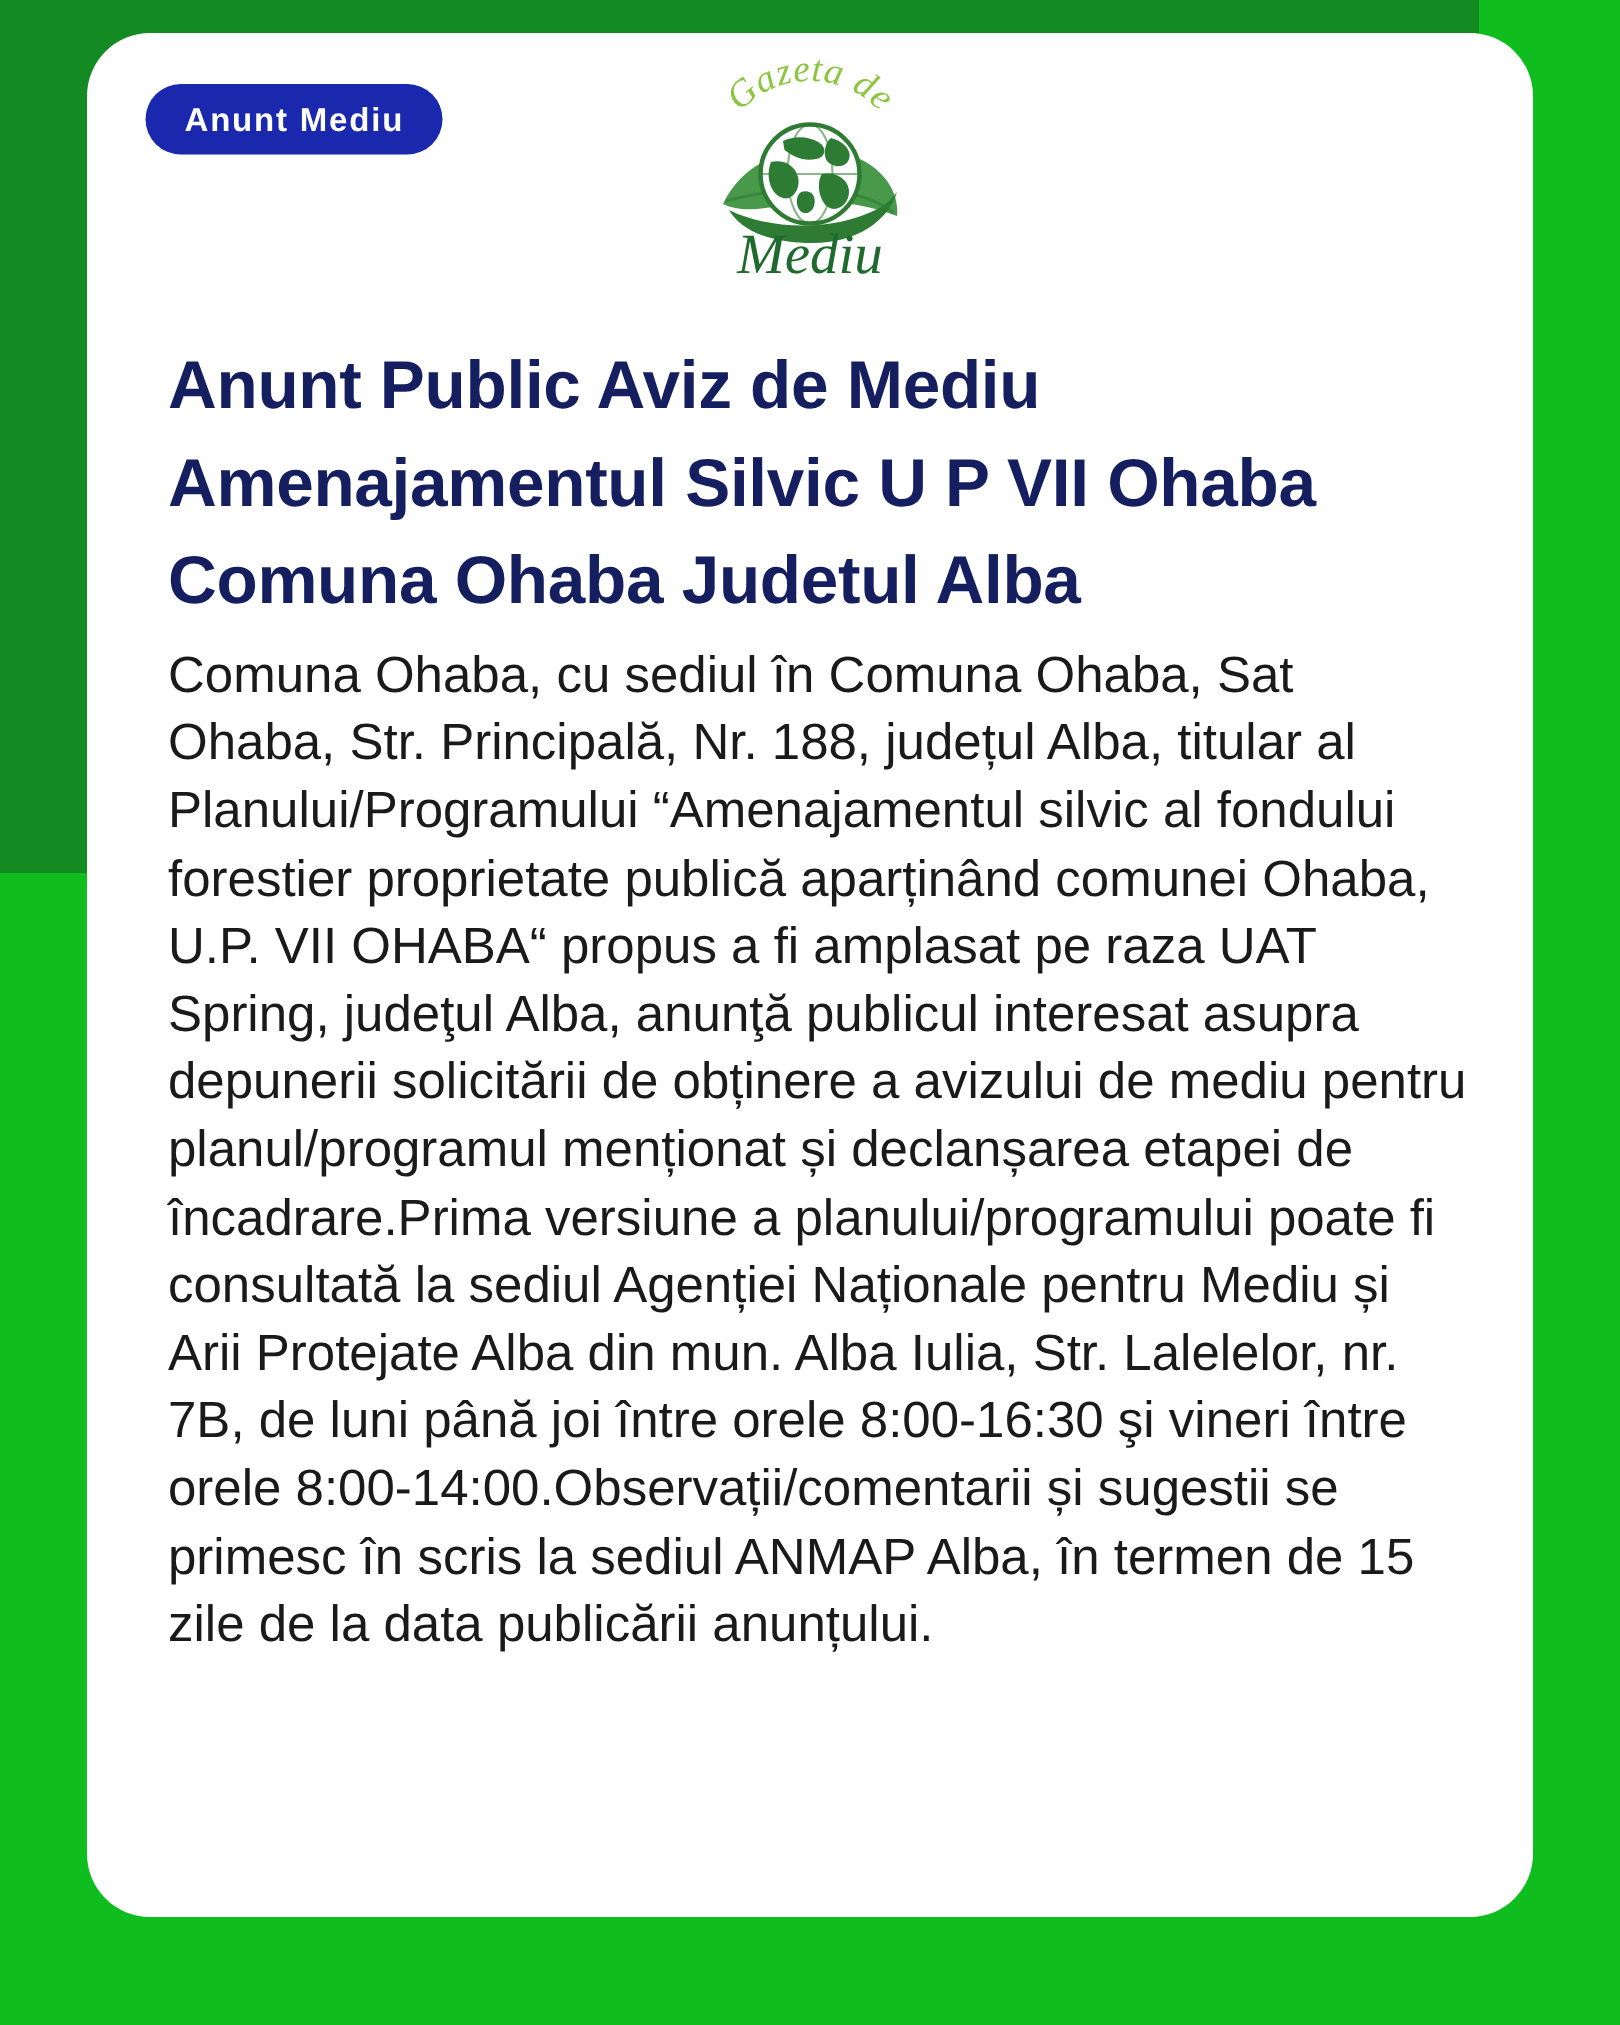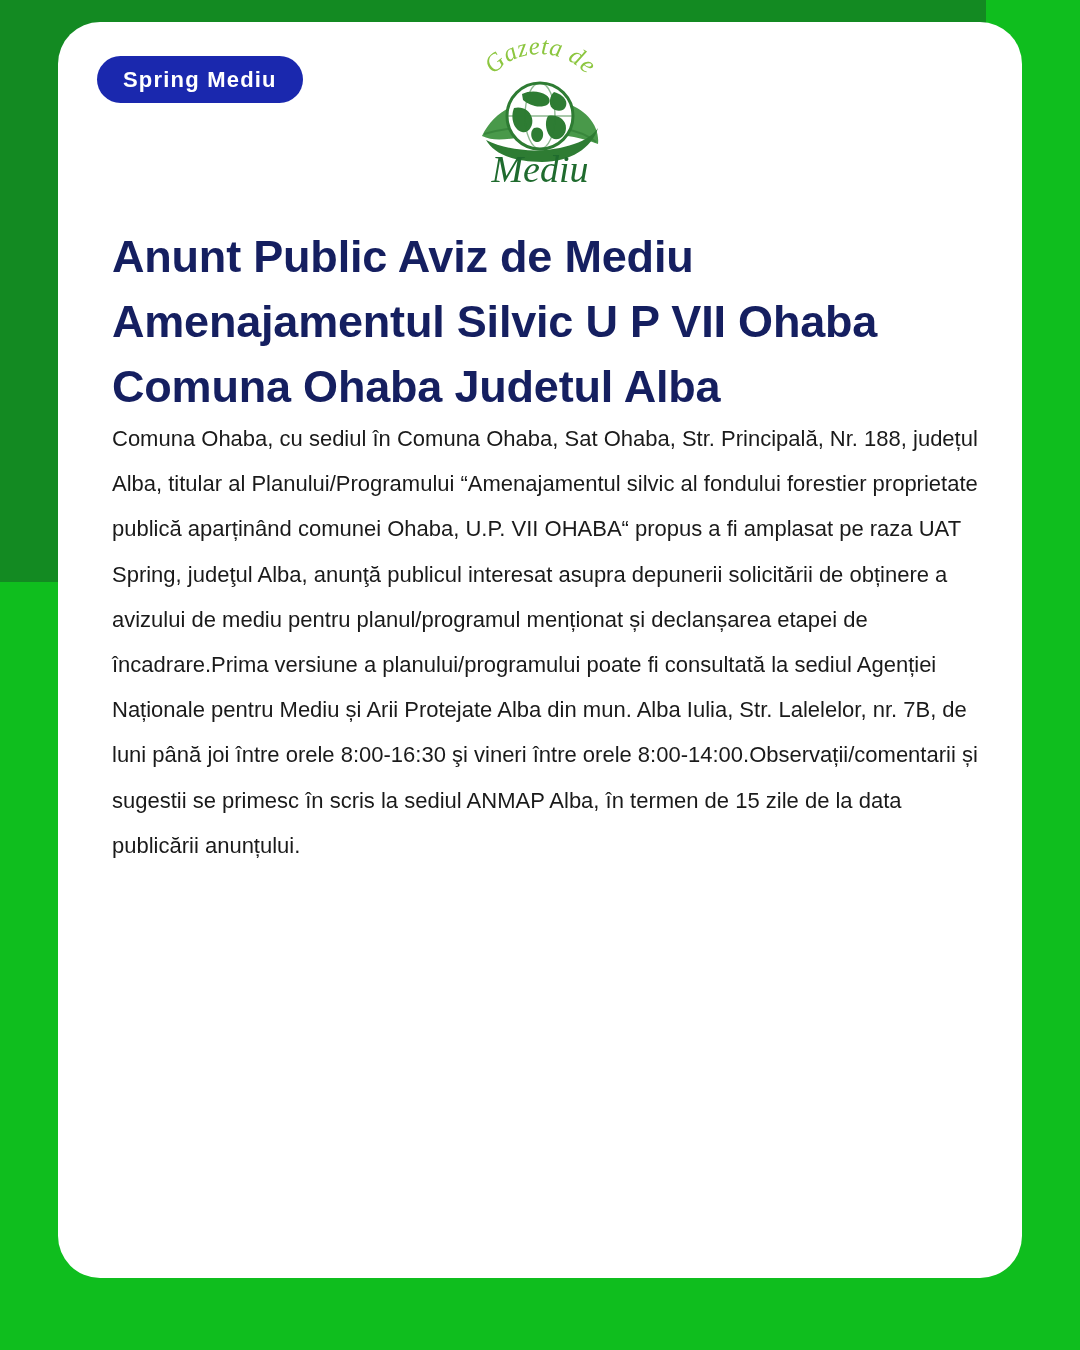--- a/index.html
+++ b/index.html
@@ -128,7 +128,7 @@
   <div id="header-row">
 
     <div id="category-badge">
-      <span id="category-badge-label">Spring Mediu</span>
+      <span id="category-badge-label">Anunt Mediu</span>
     </div>
 
     <div id="brand-logo">

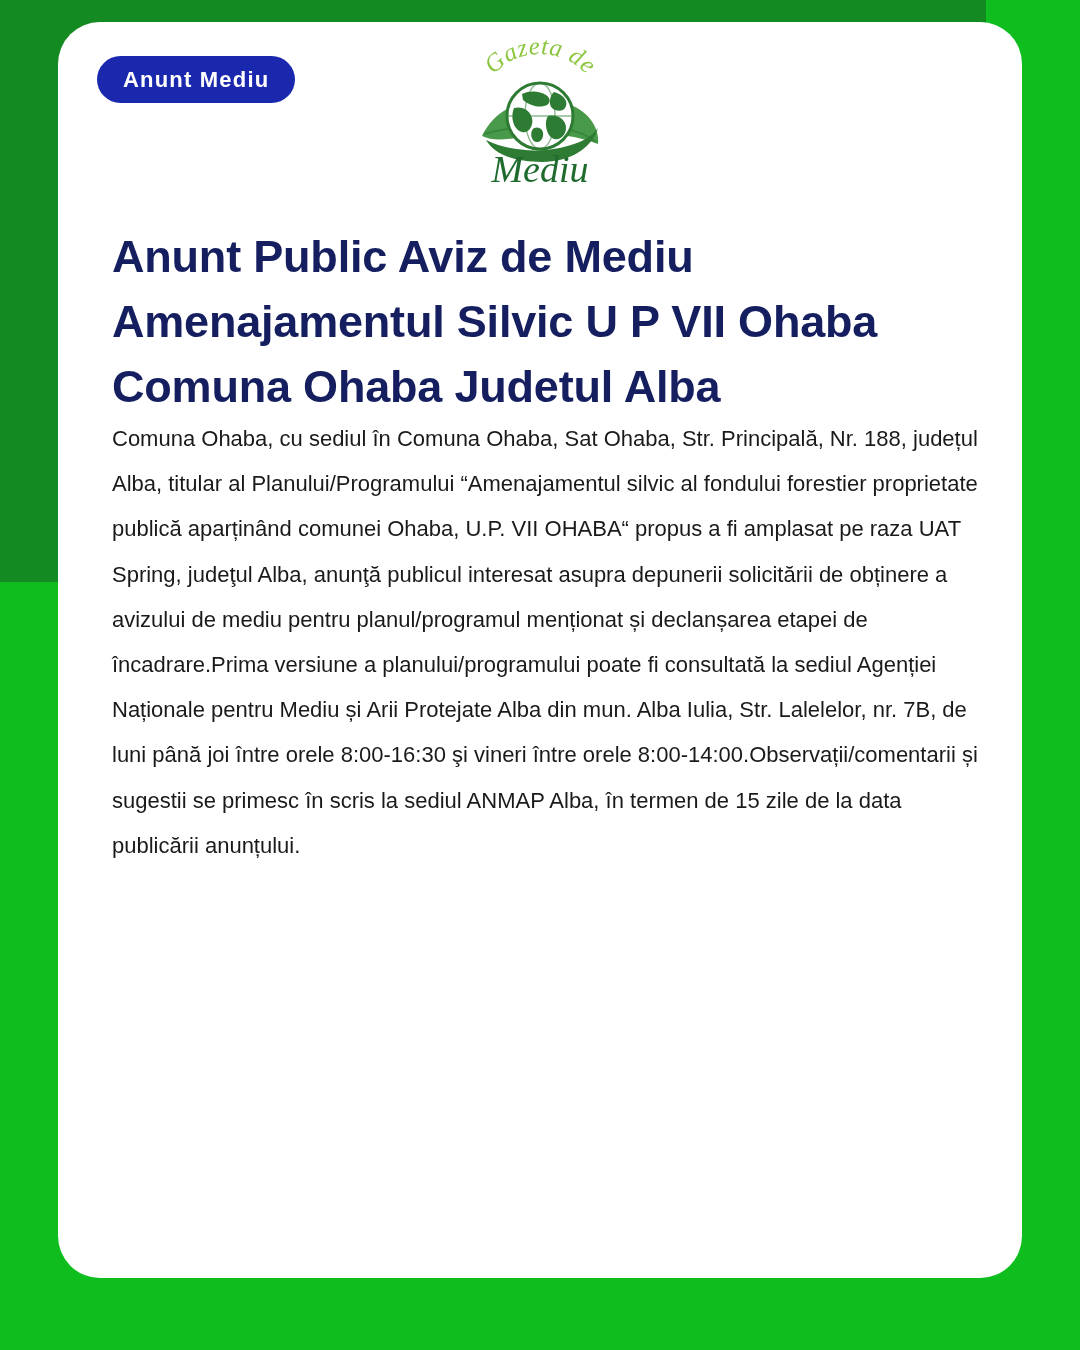--- a/index.html
+++ b/index.html
@@ -107,7 +107,7 @@
     top: 372px;
     width: 868px;
     color: #1A1A1A;
-    font-size: 22px;
+    font-size: 34px;
     line-height: 45.2px;
     font-weight: 400;
     font-family: "Liberation Sans", sans-serif;

